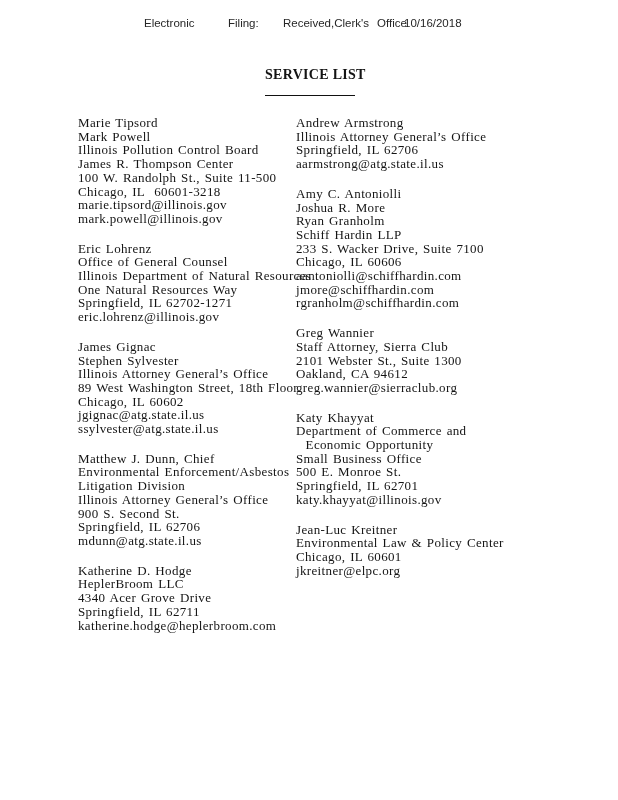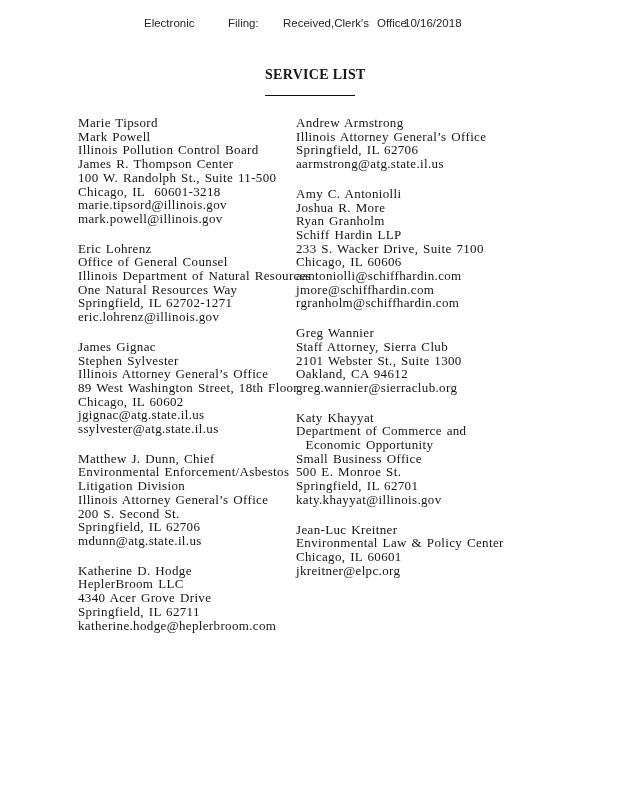--- a/index.html
+++ b/index.html
@@ -91,7 +91,7 @@
         <div class="contact-line">Environmental Enforcement/Asbestos</div>
         <div class="contact-line">Litigation Division</div>
         <div class="contact-line">Illinois Attorney General’s Office</div>
-        <div class="contact-line">200 S. Second St.</div>
+        <div class="contact-line">900 S. Second St.</div>
         <div class="contact-line">Springfield, IL 62706</div>
         <div class="contact-line">mdunn@atg.state.il.us</div>
       </div>

